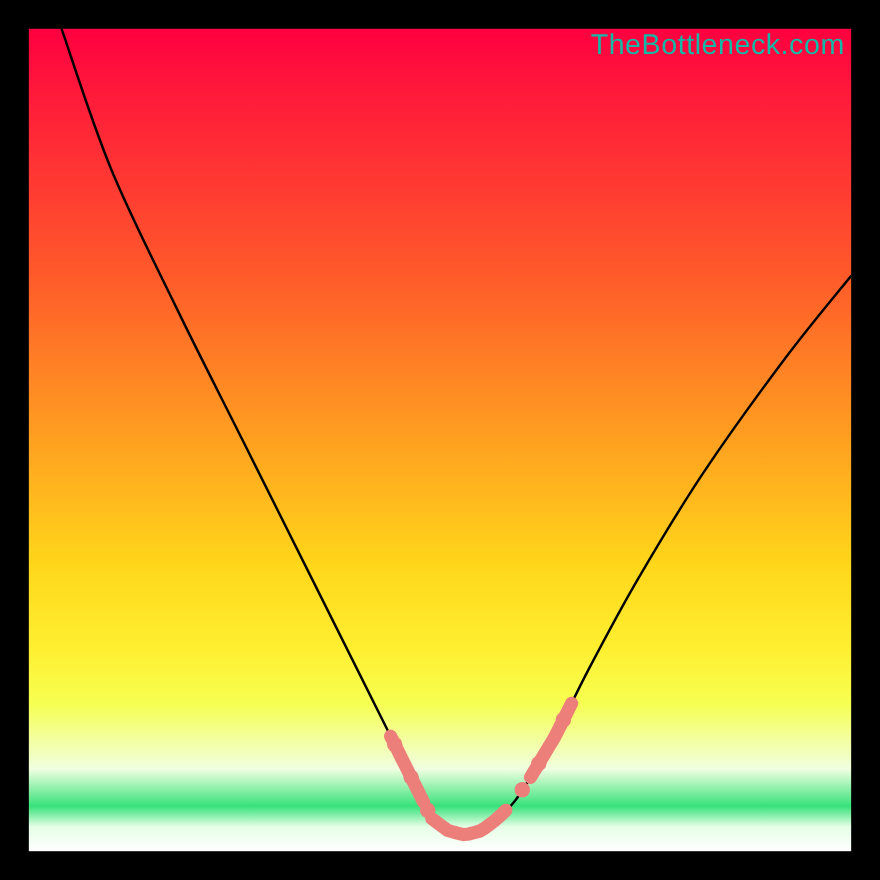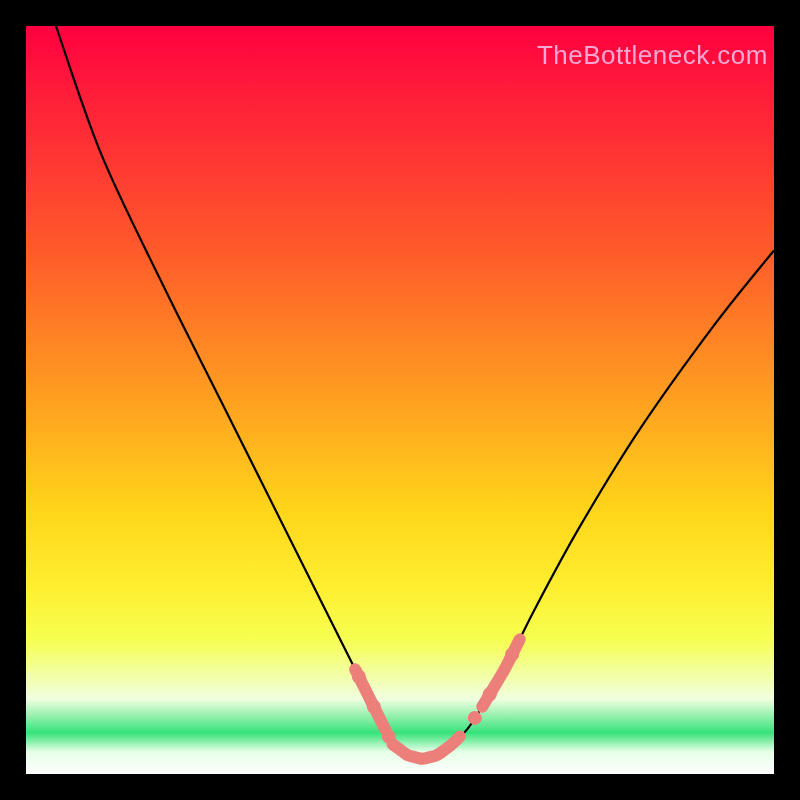--- a/index.html
+++ b/index.html
@@ -47,9 +47,9 @@
   }
   .watermark {
     position: absolute;
-    top: 40px;
+    top: 25px;
     right: 32px;
-    color: #f9a8d4;
+    color: #14b8a6;
     font-size: 26px;
     font-weight: 500;
     letter-spacing: 0.5px;

